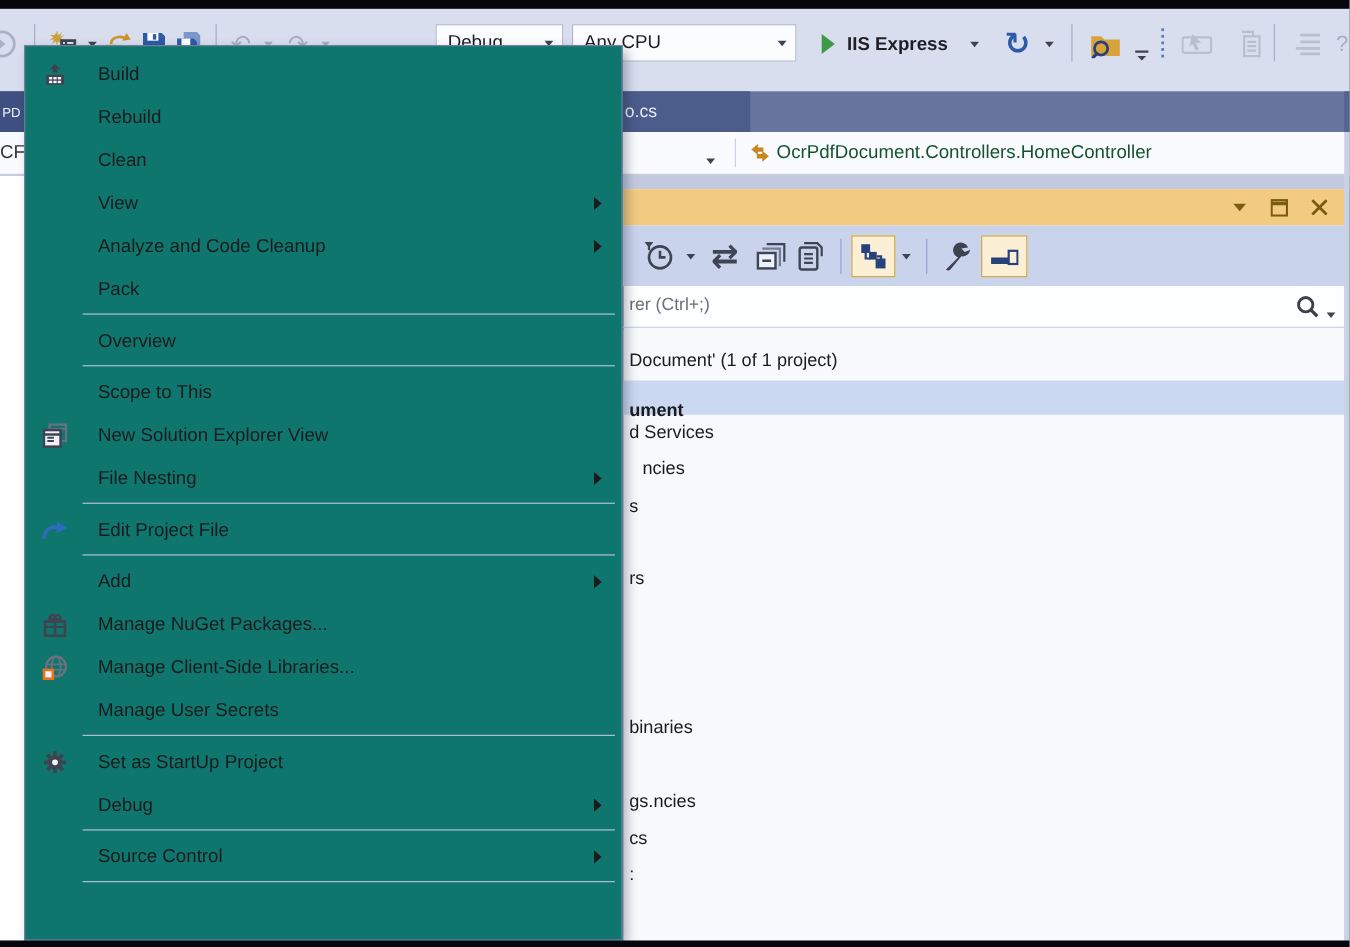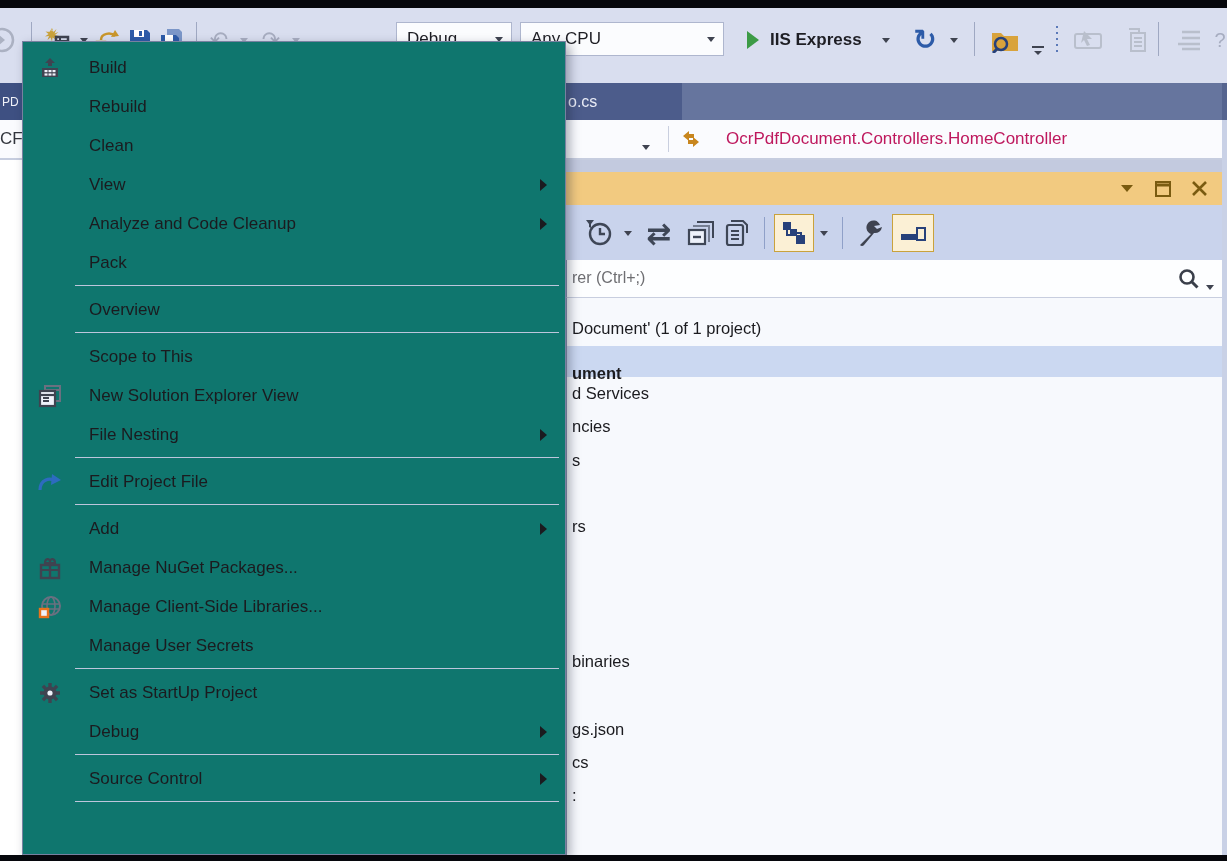--- a/index.html
+++ b/index.html
@@ -33,7 +33,7 @@
   
   .navbar{left:0;top:120px;width:1227px;height:38px;background:#FAFBFE;border-bottom:2px solid #C6CDDF;box-sizing:content-box;}
   .nav-frag{left:0;top:129px;font-size:17px;color:#33363E;}
-  .nav-type{left:706px;top:129px;font-size:17px;color:#be185d;margin-left:20px;}
+  .nav-type{left:706px;top:129px;font-size:17px;color:#14532d;}
   
   .left-white{left:0;top:160px;width:566px;height:695px;background:#FFFFFF;}
   

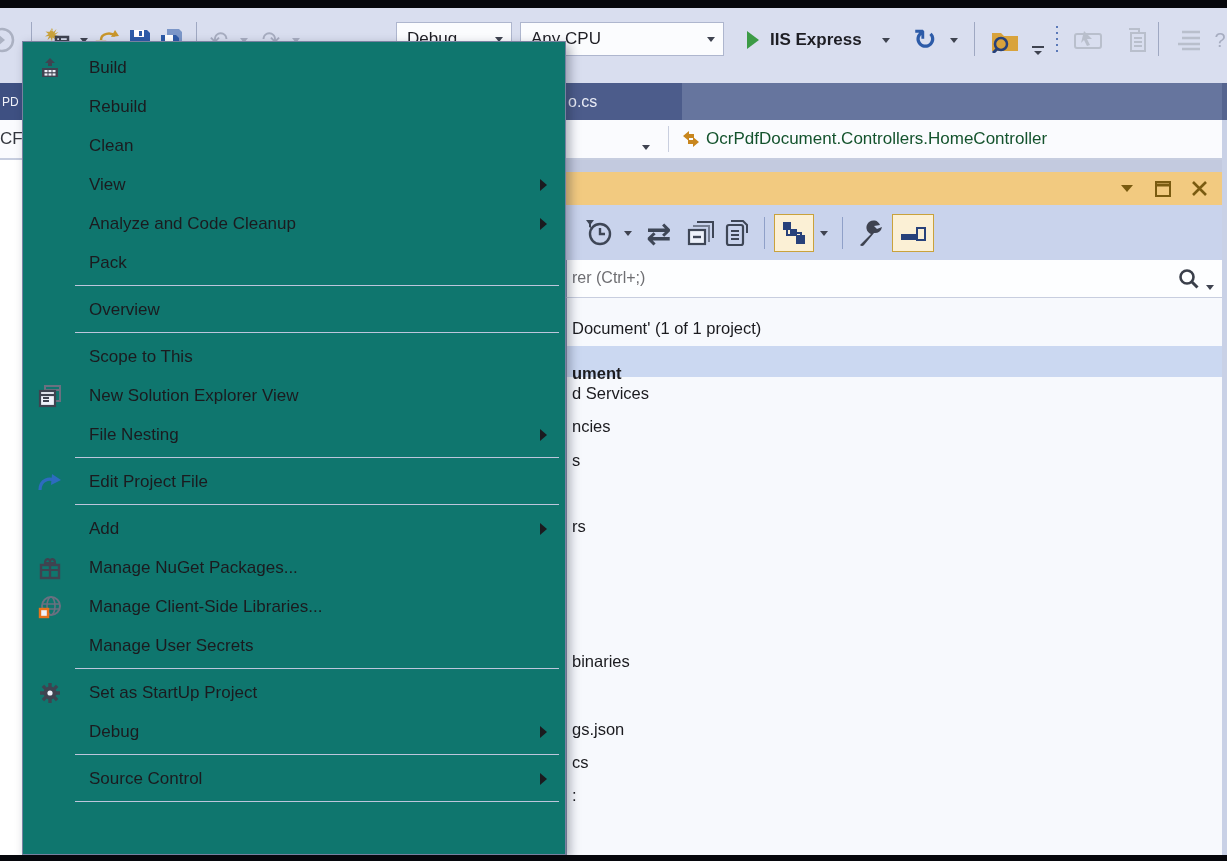--- a/index.html
+++ b/index.html
@@ -303,7 +303,7 @@
       <div class="trow" style="padding:18px 0 0 5px;">ument</div>
     </div>
     <div class="trow" style="top:84px;">d Services</div>
-    <div class="trow" style="top:117px;">ncies</div>
+    <div class="trow" style="top:117px;margin-left:12px;">ncies</div>
     <div class="trow" style="top:151px;">s</div>
     <div class="trow" style="top:217px;">rs</div>
     <div class="trow" style="top:352px;">binaries</div>

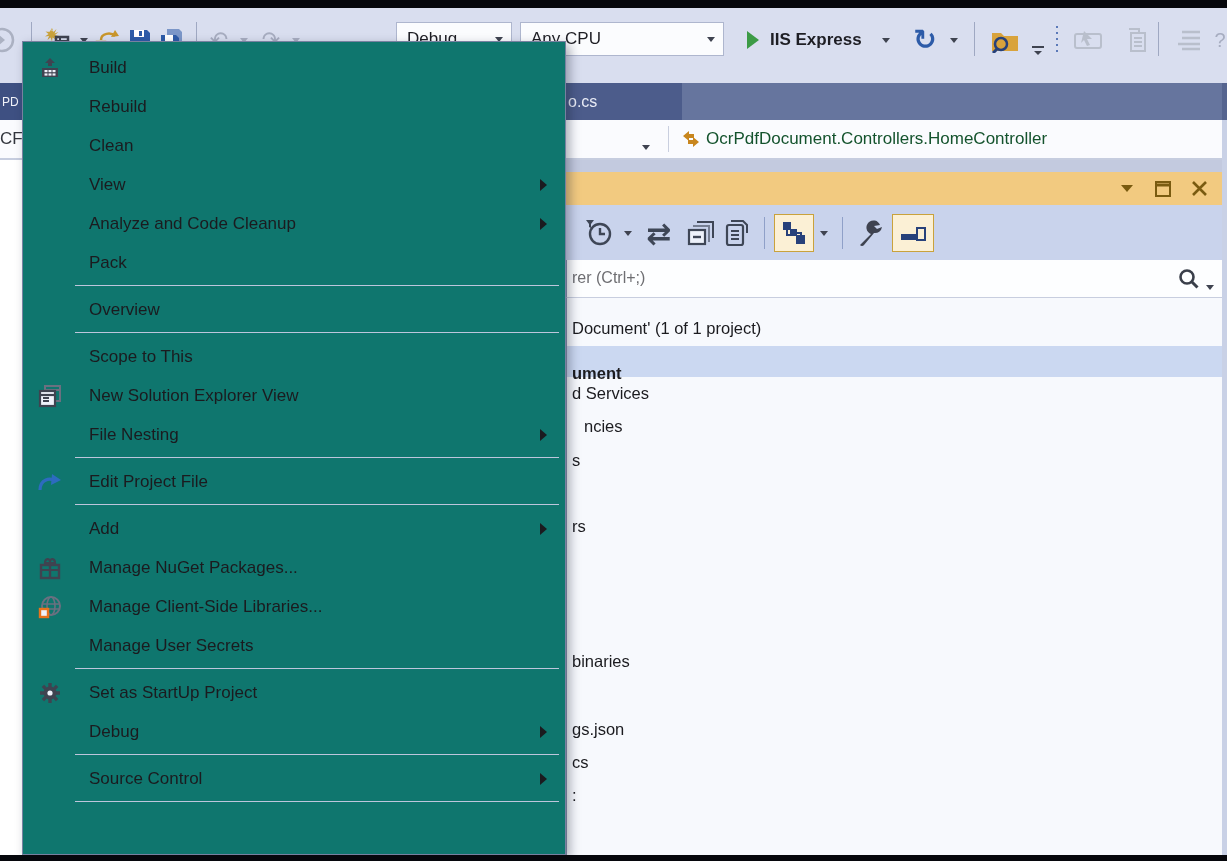--- a/index.html
+++ b/index.html
@@ -307,7 +307,7 @@
     <div class="trow" style="top:151px;">s</div>
     <div class="trow" style="top:217px;">rs</div>
     <div class="trow" style="top:352px;">binaries</div>
-    <div class="trow" style="top:420px;">gs.json</div>
+    <div class="trow" style="top:420px;">gs.ncies</div>
     <div class="trow" style="top:453px;">cs</div>
     <div class="trow" style="top:486px;">:</div>
   </div>

